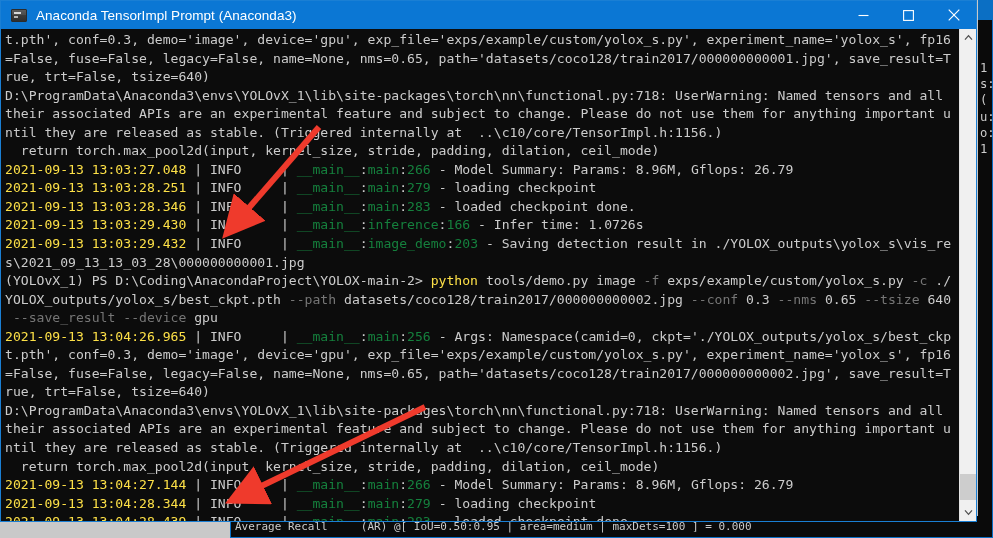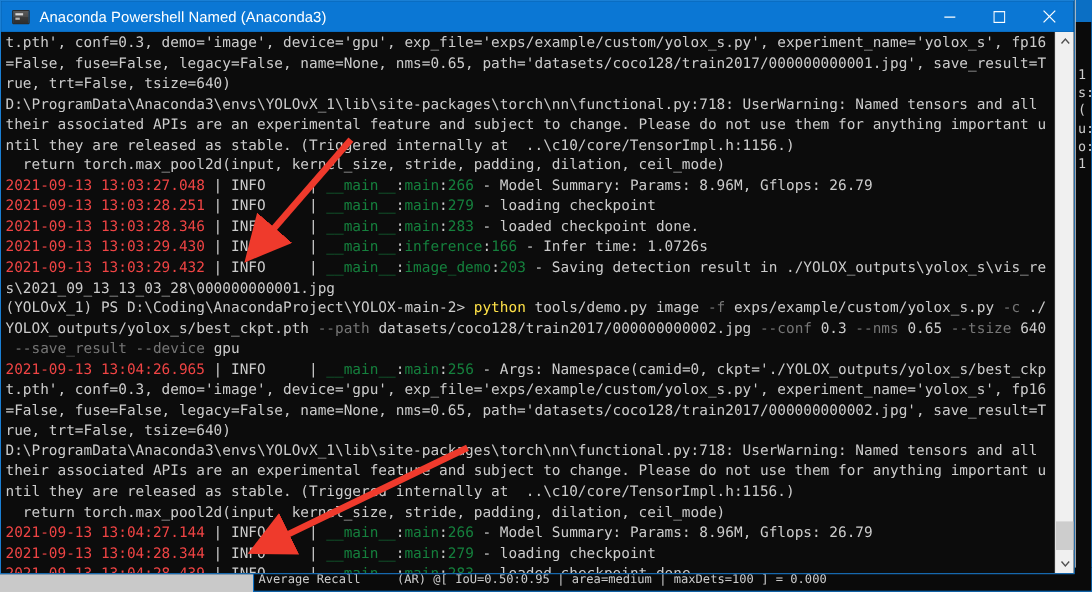--- a/index.html
+++ b/index.html
@@ -173,7 +173,7 @@
 
   <div id="titlebar">
     <div id="app-icon"></div>
-    <div id="window-title">Anaconda Powershell Named (Anaconda3)</div>
+    <div id="window-title">Anaconda TensorImpl Prompt (Anaconda3)</div>
 
     <div class="caption-buttons">
       <div class="cap-btn">

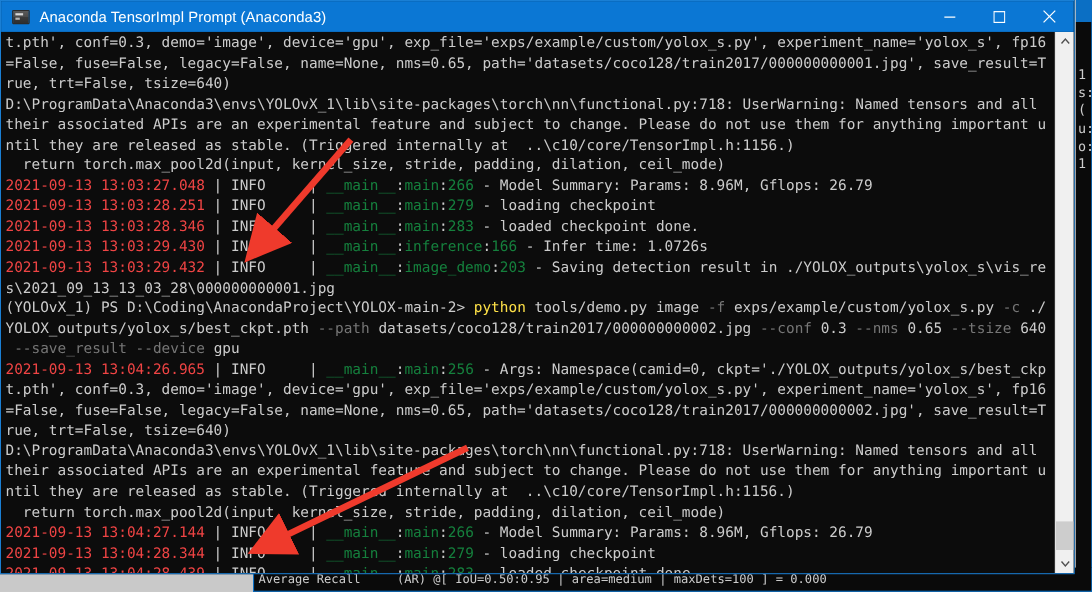--- a/index.html
+++ b/index.html
@@ -125,7 +125,7 @@
   }
   .ln { height: 18.55px; }
   .c-white  { color: #cccccc; }
-  .c-green  { color: #ef4444; }
+  .c-green  { color: #fde047; }
   .c-blue   { color: #15803d; }
   .c-yellow { color: #fde047; }
   .c-gray   { color: #767676; }

